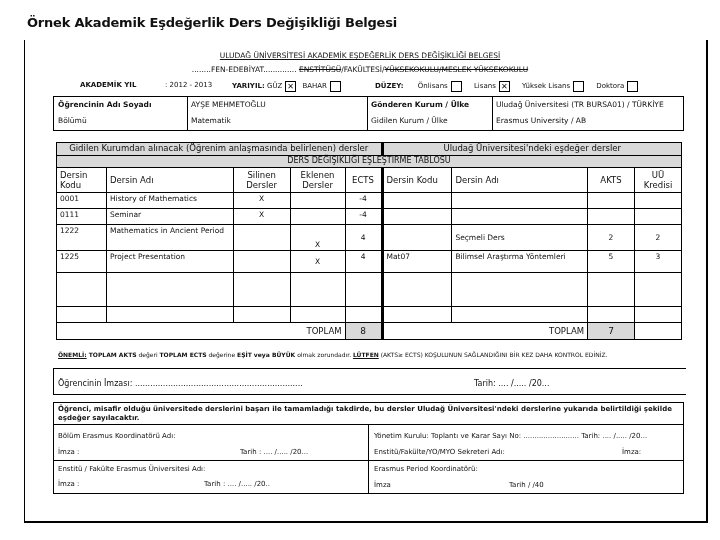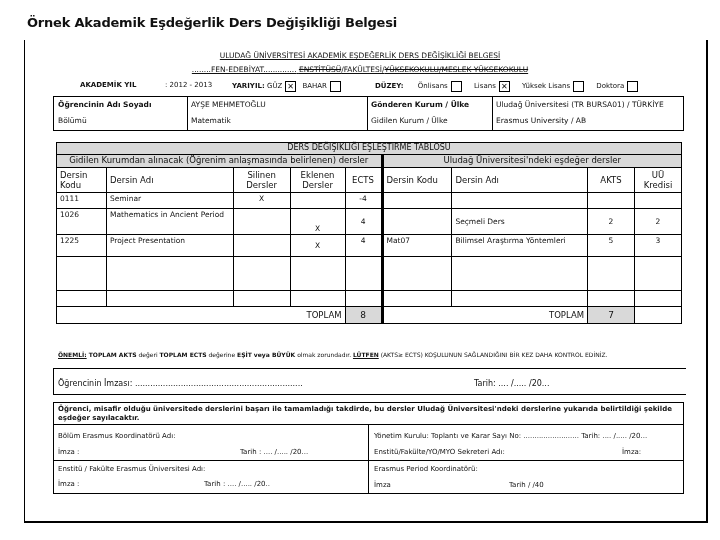--- a/index.html
+++ b/index.html
@@ -10,7 +10,7 @@
   .frame { left:24px; top:40px; width:681px; height:481px;
            border-left:1px solid #000; border-right:2px solid #000; border-bottom:2px solid #000; }
   .hdr1 { left:0; width:720px; top:51px; text-align:center; font-size:7.5px;text-decoration:underline; }
-  .hdr2 { left:0; width:720px; top:65px; text-align:center; font-size:7.5px;text-decoration:underline; }
+  .hdr2 { left:0; width:720px; top:65px; text-align:center; font-size:7.5px; }
   .strike { text-decoration:line-through; }
   .row-year { top:81px; font-size:7px; }
   .cb { display:inline-block; width:9px; height:9px; border:1px solid #000; vertical-align:middle;

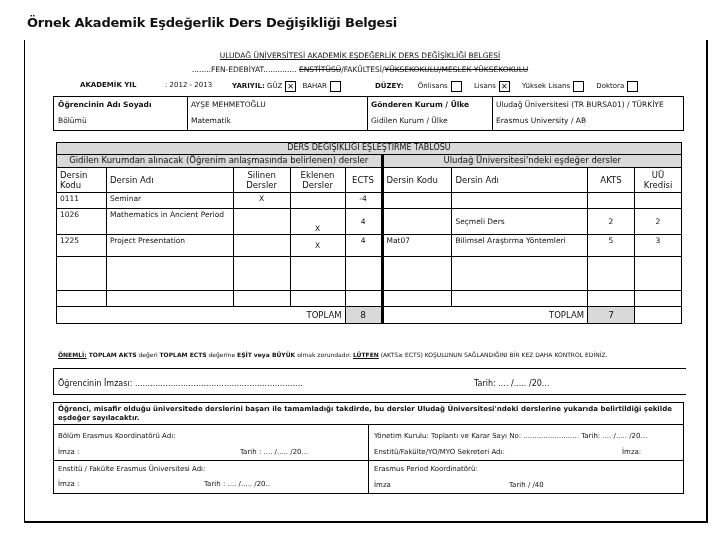--- a/index.html
+++ b/index.html
@@ -93,12 +93,12 @@
   </colgroup>
   <tbody>
       <tr>
+    <td colspan="5" class="sub">Gidilen Kurumdan alınacak (Öğrenim anlaşmasında belirlenen) dersler</td>
+    <td colspan="4" class="sub thick-l">Uludağ Üniversitesi'ndeki eşdeğer dersler</td>
+  </tr>
+  <tr>
         <td colspan="9" class="banner">DERS DEĞİŞİKLİĞİ EŞLEŞTİRME TABLOSU</td>
       </tr>
-  <tr>
-    <td colspan="5" class="sub">Gidilen Kurumdan alınacak (Öğrenim anlaşmasında belirlenen) dersler</td>
-    <td colspan="4" class="sub thick-l">Uludağ Üniversitesi'ndeki eşdeğer dersler</td>
-  </tr>
   <tr class="colhead">
     <td>Dersin Kodu</td>
     <td>Dersin Adı</td>

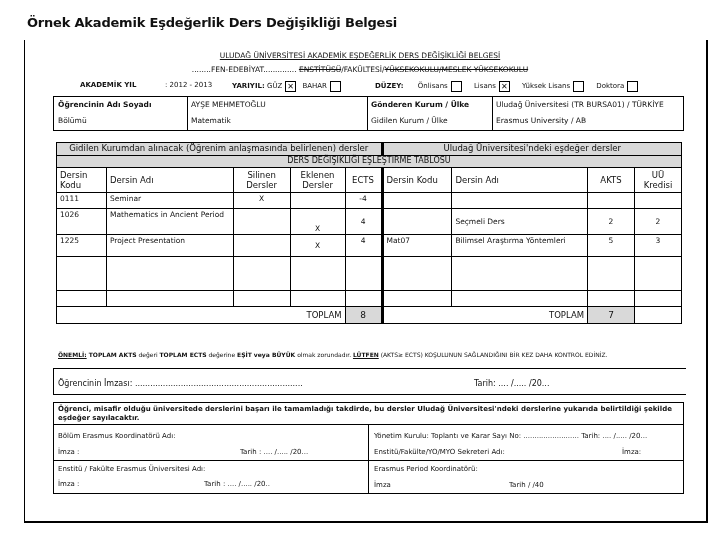--- a/index.html
+++ b/index.html
@@ -111,6 +111,17 @@
     <td class="c">UÜ Kredisi</td>
   </tr>
   <tr style="height:16px;">
+    <td>0001</td>
+    <td>History of Mathematics</td>
+    <td class="c">X</td>
+    <td class="c"></td>
+    <td class="c">-4</td>
+    <td class="thick-l"></td>
+    <td></td>
+    <td class="c"></td>
+    <td class="c"></td>
+  </tr>
+  <tr style="height:16px;">
     <td>0111</td>
     <td>Seminar</td>
     <td class="c">X</td>

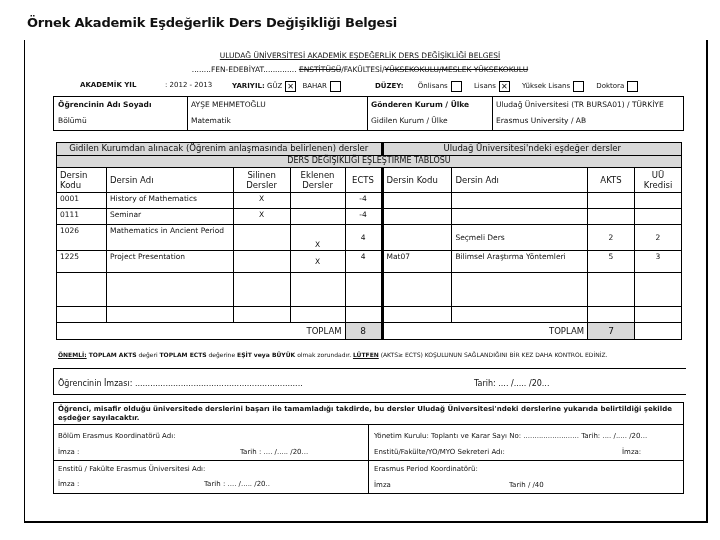--- a/index.html
+++ b/index.html
@@ -133,7 +133,7 @@
     <td class="c"></td>
   </tr>
   <tr style="height:26px;">
-    <td>1026</td>
+    <td>1222</td>
     <td>Mathematics in Ancient Period</td>
     <td class="c"></td>
     <td class="c" style="vertical-align:bottom;">X</td>

